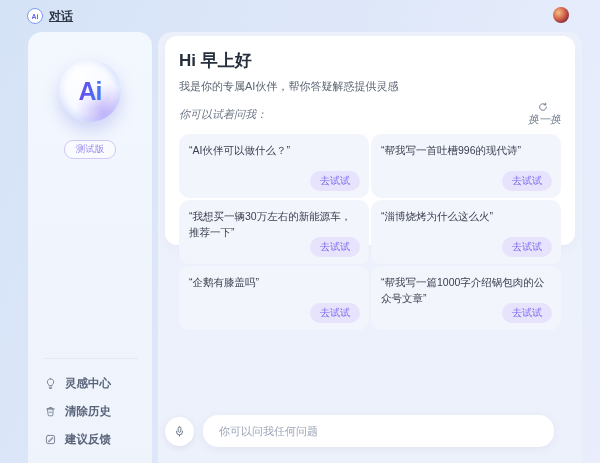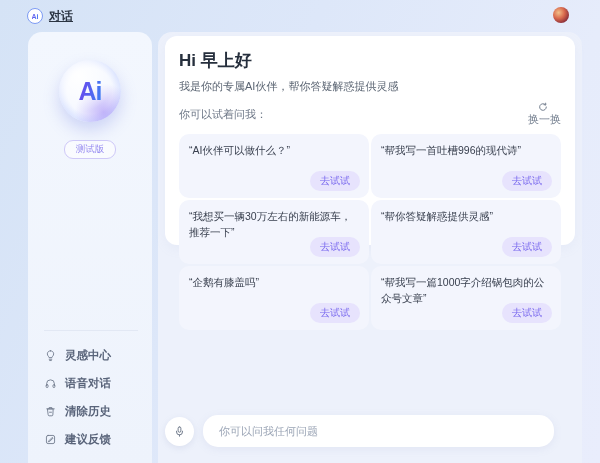--- a/index.html
+++ b/index.html
@@ -51,7 +51,7 @@
     box-shadow:0 4px 12px rgba(150,160,205,.08); }
   .greeting { font-size:17px; font-weight:600; color:#262f3d; }
   .subtitle { margin-top:7px; font-size:11px; color:#5a6472; }
-  .hint-row { margin-top:8px; display:flex; align-items:center; justify-content:space-between; }
+  .hint-row { margin-top:8px; display:flex; align-items:center; justify-content:space-between;font-style:italic; }
   .hint { font-size:11px; color:#6b7585; }
   .refresh { display:flex; align-items:center; font-size:11px; color:#737e8e; cursor:pointer;flex-direction:column; }
   .refresh svg { width:10px; height:10px; margin-right:4px; }

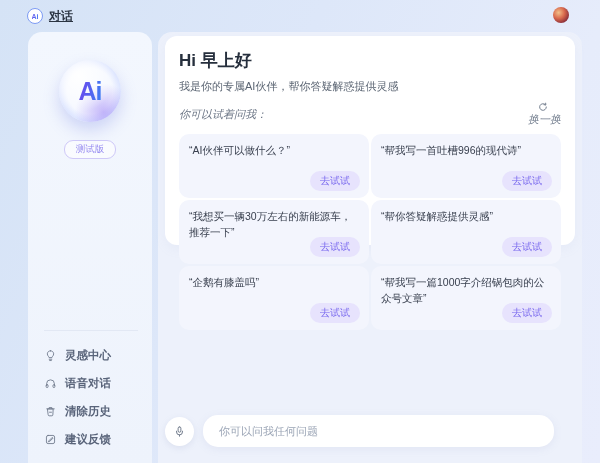--- a/index.html
+++ b/index.html
@@ -164,7 +164,7 @@
         <button class="try-btn">去试试</button>
       </div>
       <div class="sug-card">
-        <span class="sug-text">“帮你答疑解惑提供灵感”</span>
+        <span class="sug-text">“淄博烧烤为什么这么火”</span>
         <button class="try-btn">去试试</button>
       </div>
       <div class="sug-card">

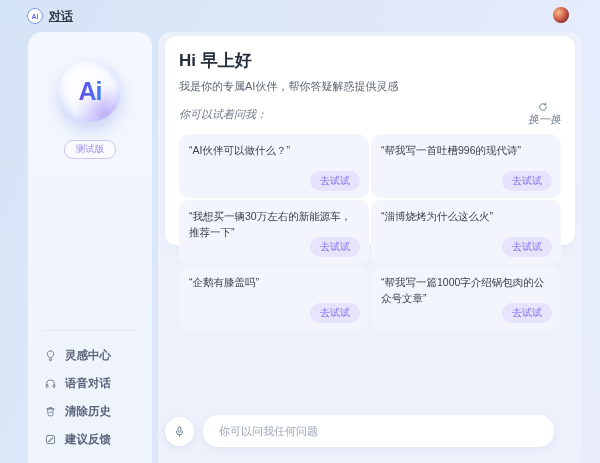--- a/index.html
+++ b/index.html
@@ -104,14 +104,6 @@
       <span>灵感中心</span>
     </div>
 
-    <div class="menu-item">
-      <svg viewBox="0 0 16 16" fill="none" stroke="#707b8c" stroke-width="1.1" stroke-linecap="round">
-        <path d="M3.2 10.5V8.3a4.8 4.8 0 0 1 9.6 0v2.2"></path>
-        <rect x="2.6" y="9.4" width="2.4" height="3.6" rx="1.2"></rect>
-        <rect x="11" y="9.4" width="2.4" height="3.6" rx="1.2"></rect>
-      </svg>
-      <span>语音对话</span>
-    </div>
 
     <div class="menu-item">
       <svg viewBox="0 0 16 16" fill="none" stroke="#707b8c" stroke-width="1.1" stroke-linecap="round">

